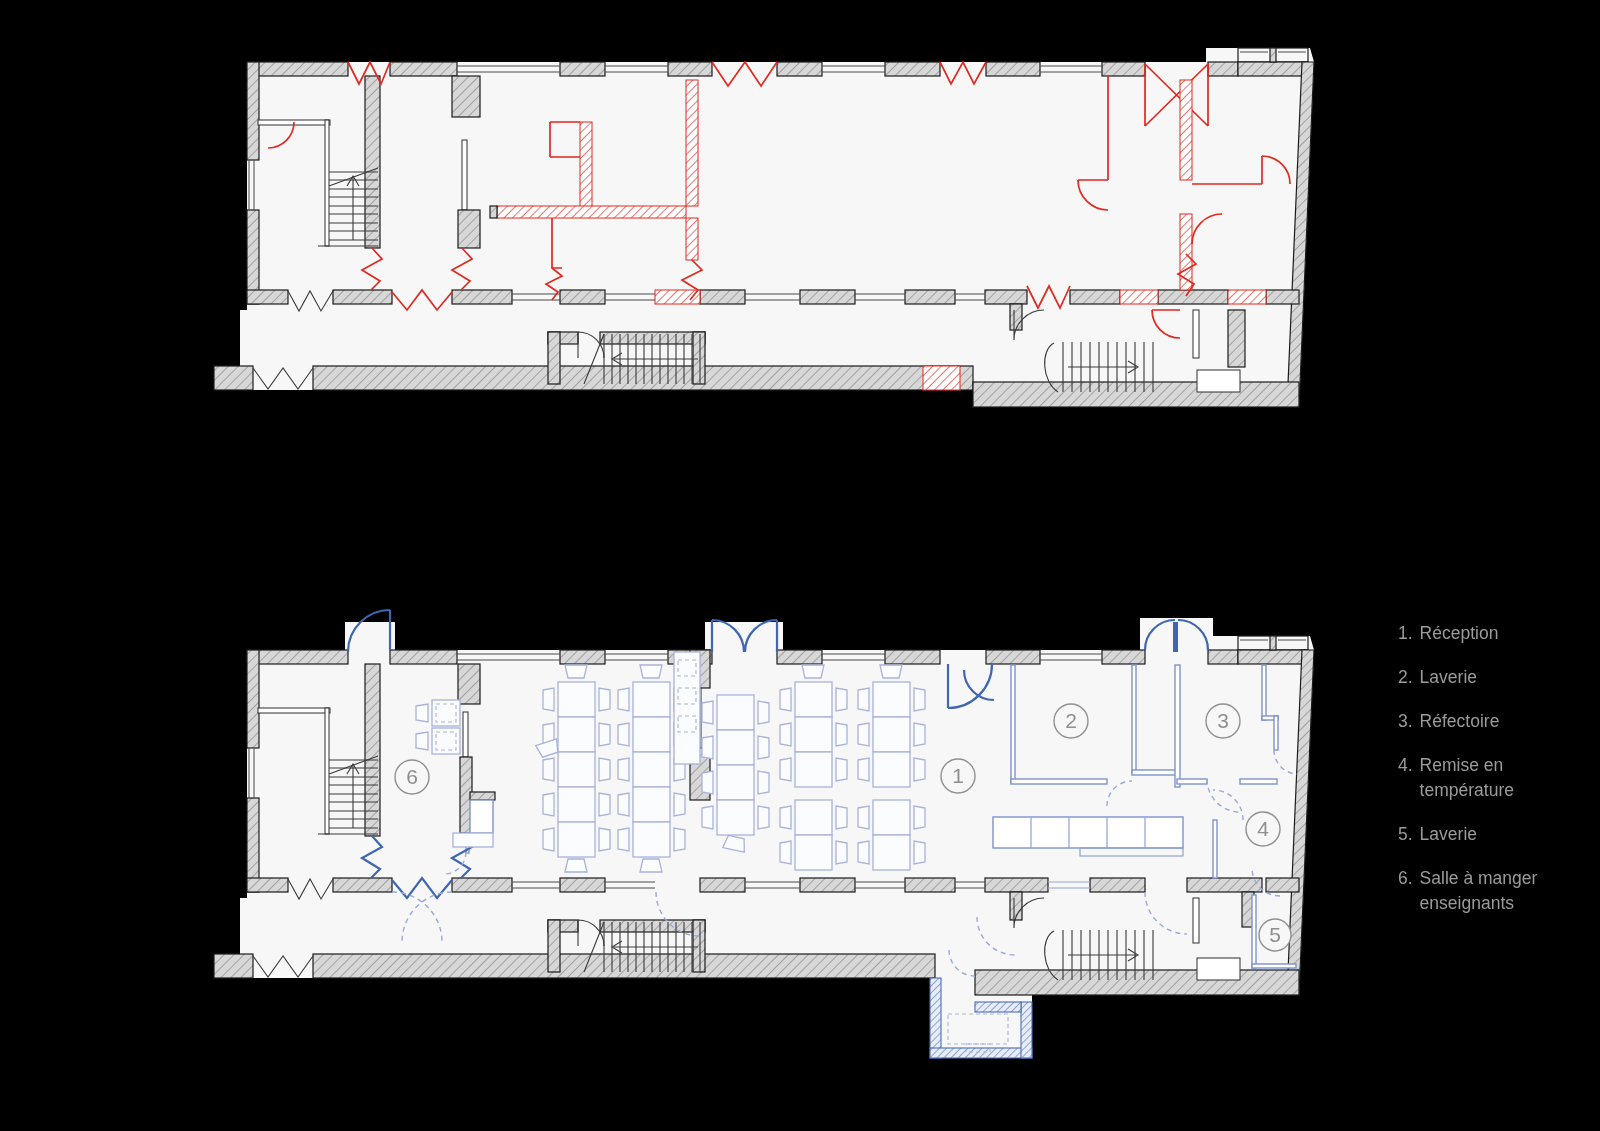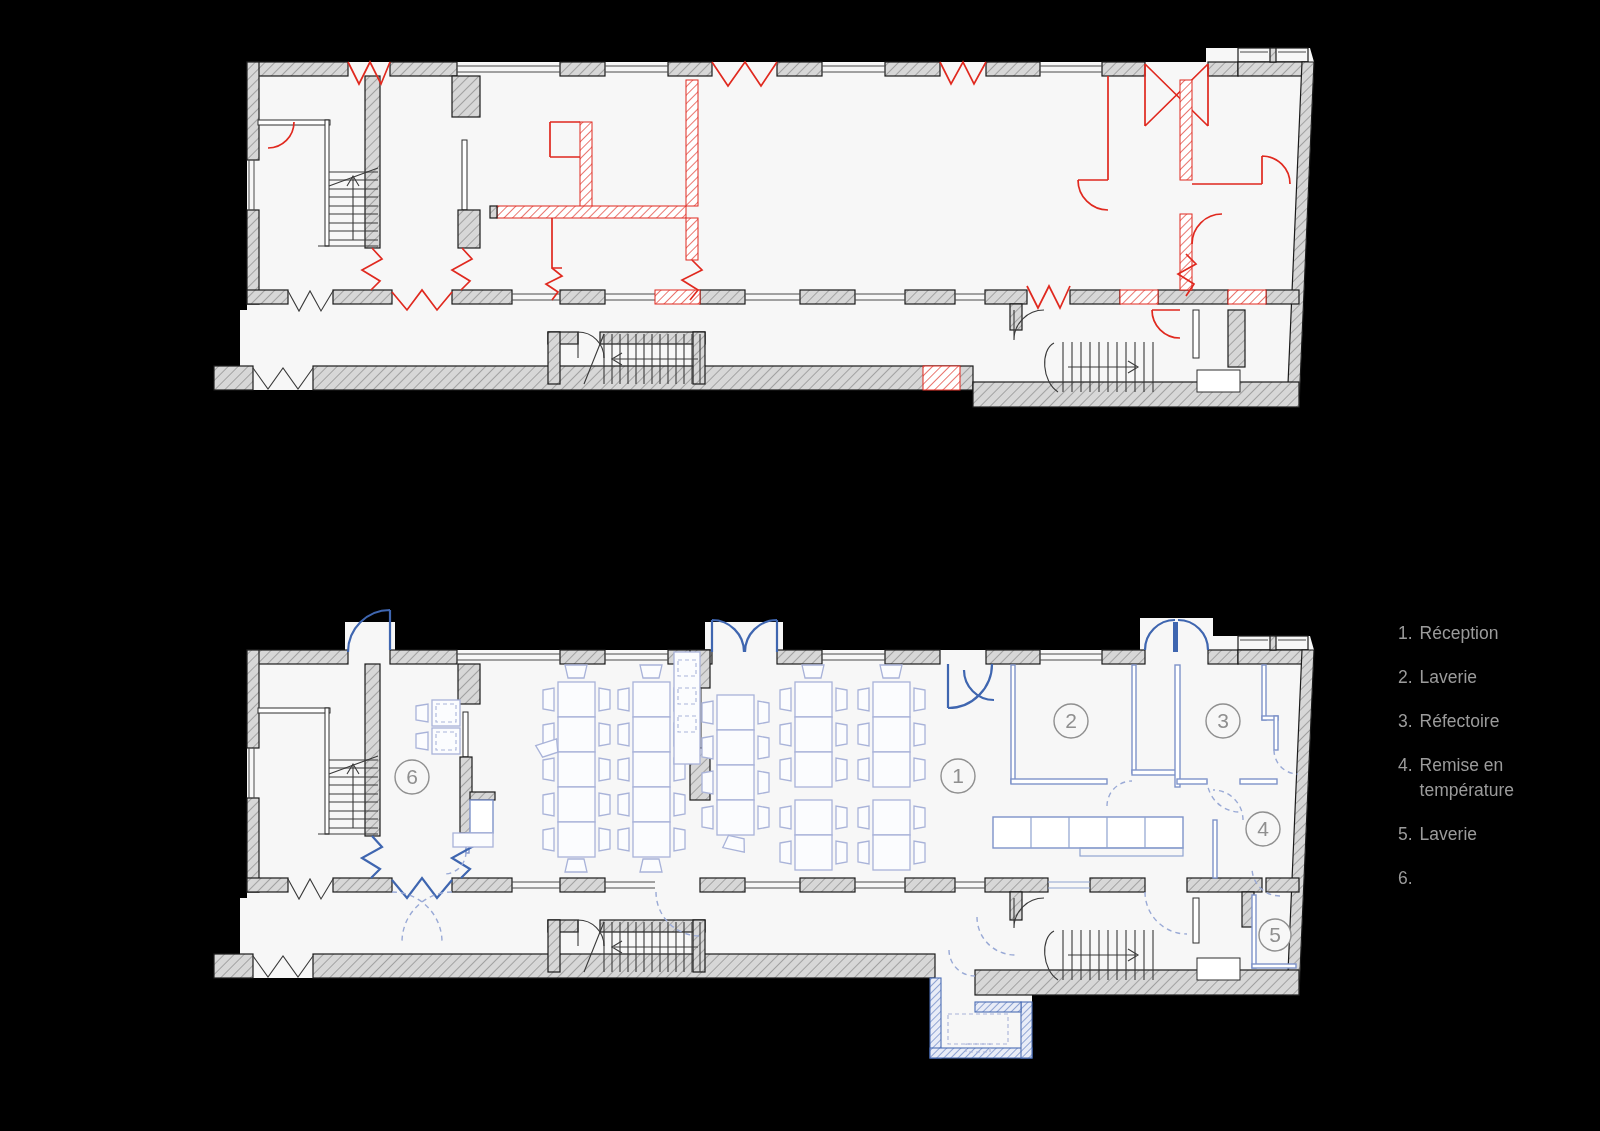--- a/index.html
+++ b/index.html
@@ -419,6 +419,7 @@
   </div>
   <div class="li">
     <span class="n">6.</span>
+    <span class="t">Salle à manger enseignants</span>
   </div>
 </div>
 </div>

